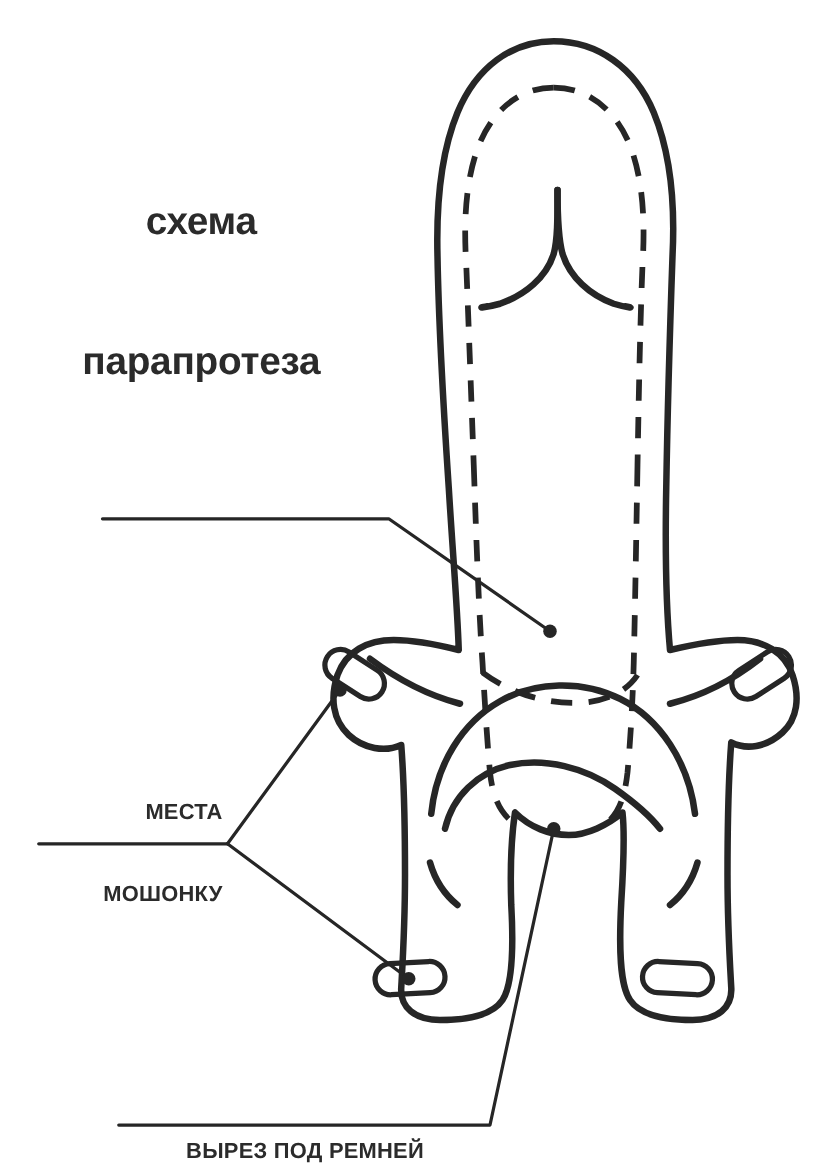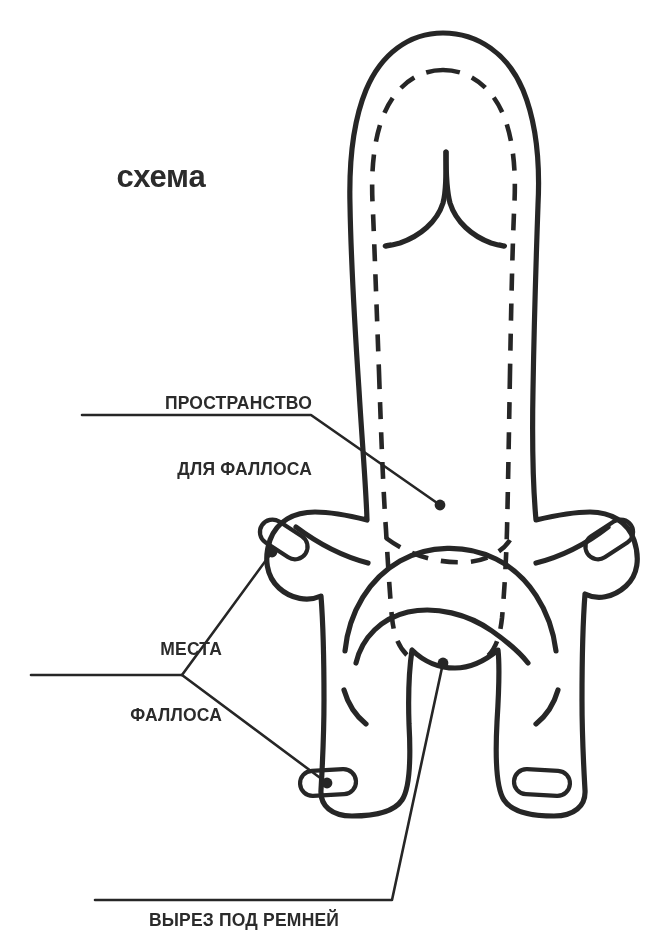--- a/index.html
+++ b/index.html
@@ -218,6 +218,7 @@
 
   <div id="title-block" class="label-text">
     <span class="label-line">схема</span>
+    <span class="label-line">парапротеза</span>
   </div>
 
   <div id="label-phallus-space" class="label-text">

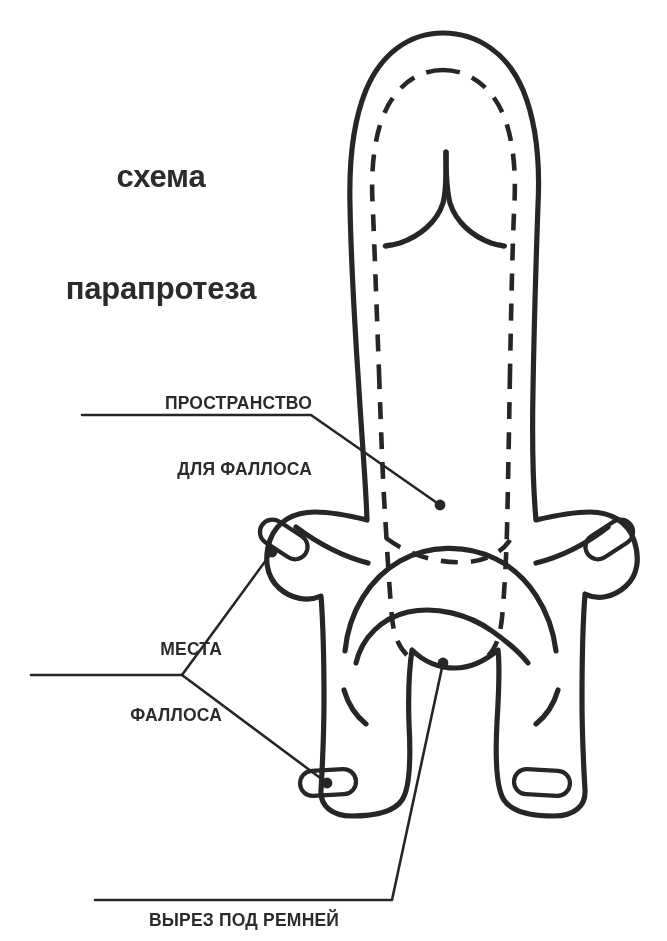--- a/index.html
+++ b/index.html
@@ -221,10 +221,6 @@
     <span class="label-line">парапротеза</span>
   </div>
 
-  <div id="label-phallus-space" class="label-text">
-    <span class="label-line">ПРОСТРАНСТВО</span>
-    <span class="label-line">ДЛЯ ФАЛЛОСА</span>
-  </div>
 
   <div id="label-strap-mounts" class="label-text">
     <span class="label-line">МЕСТА</span>

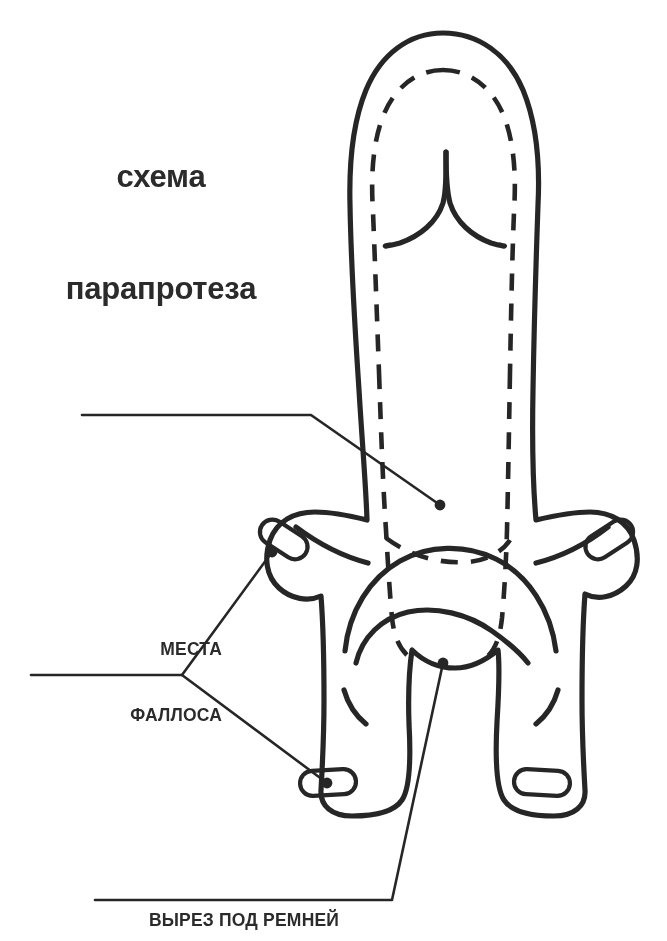--- a/index.html
+++ b/index.html
@@ -96,7 +96,6 @@
     font-weight: 700;
     letter-spacing: 0.2px;
     line-height: 1.26;
-    padding-left: 44px;
   }
   #label-scrotum-cutout {
     left: 96px;

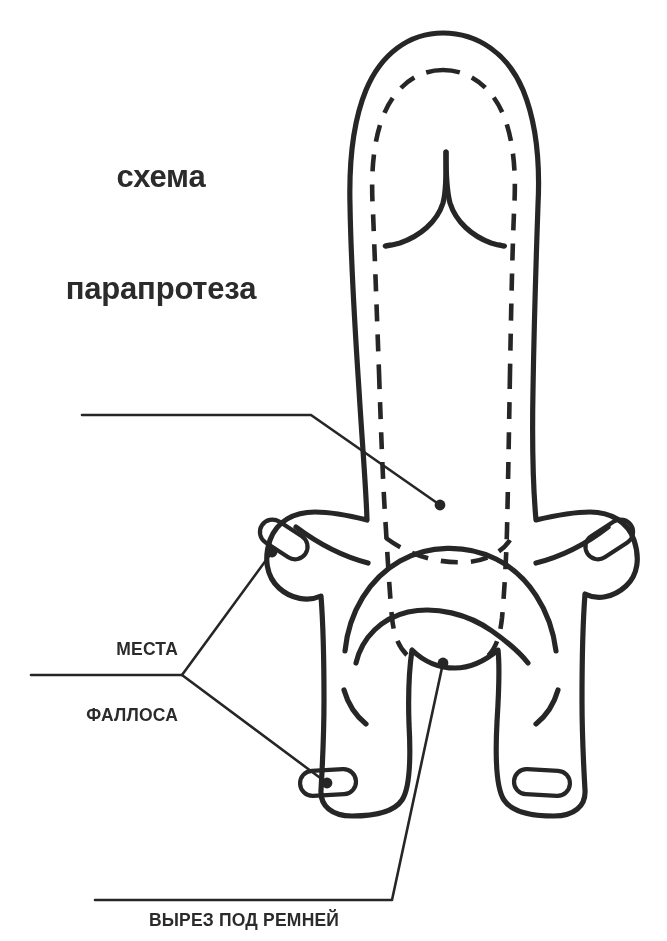--- a/index.html
+++ b/index.html
@@ -223,7 +223,7 @@
 
   <div id="label-strap-mounts" class="label-text">
     <span class="label-line">МЕСТА</span>
-    <span class="label-line">ФАЛЛОСА</span>
+    <span class="label-line">МОШОНКУ</span>
   </div>
 
   <div id="label-scrotum-cutout" class="label-text">

